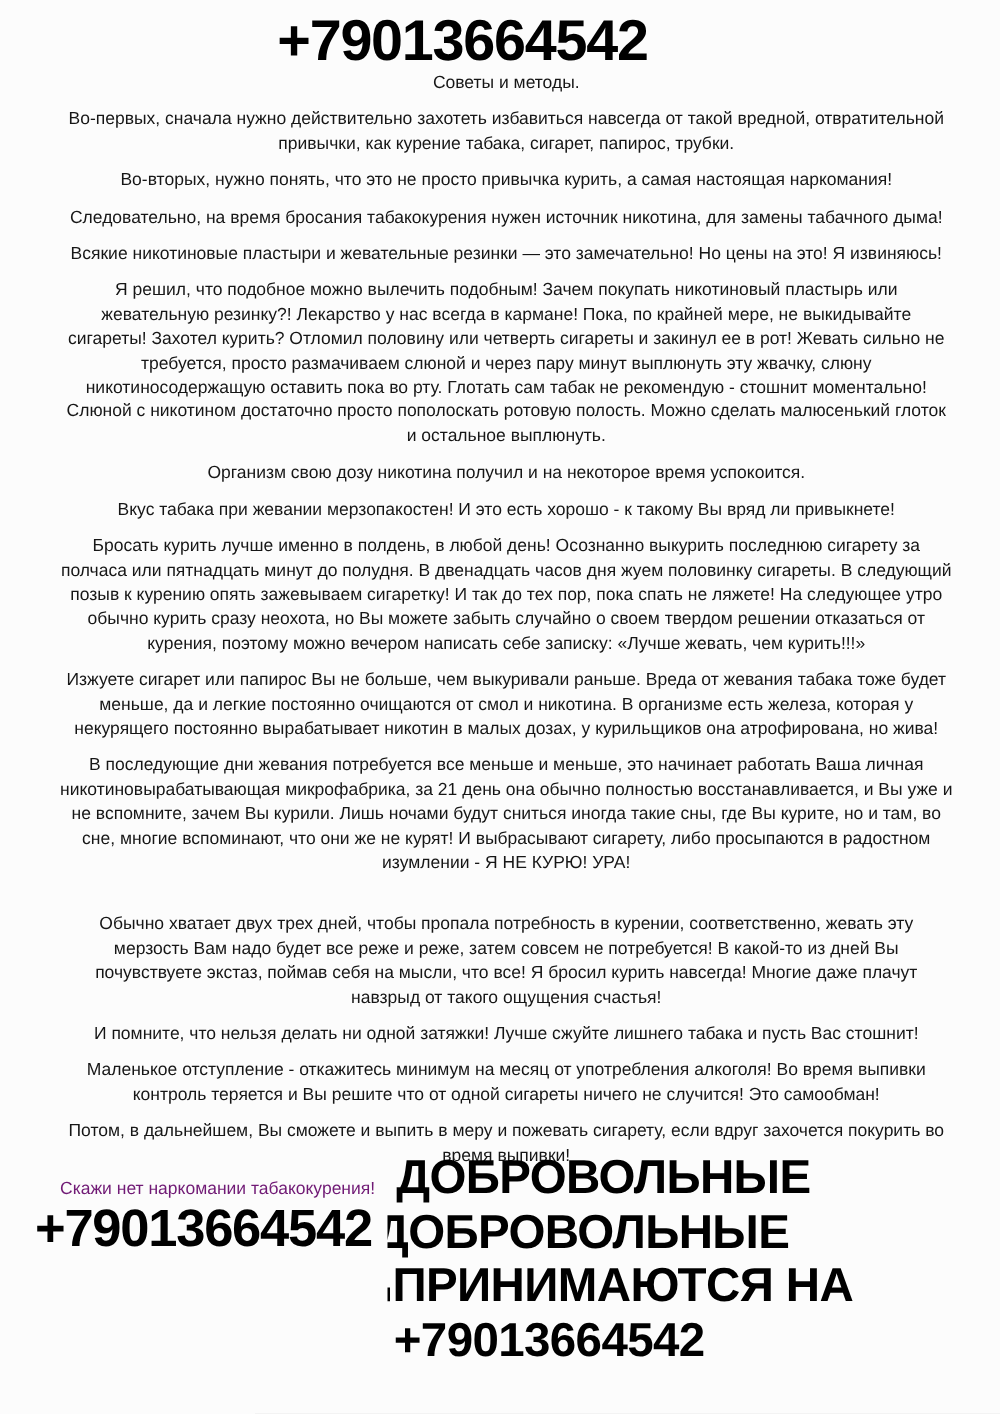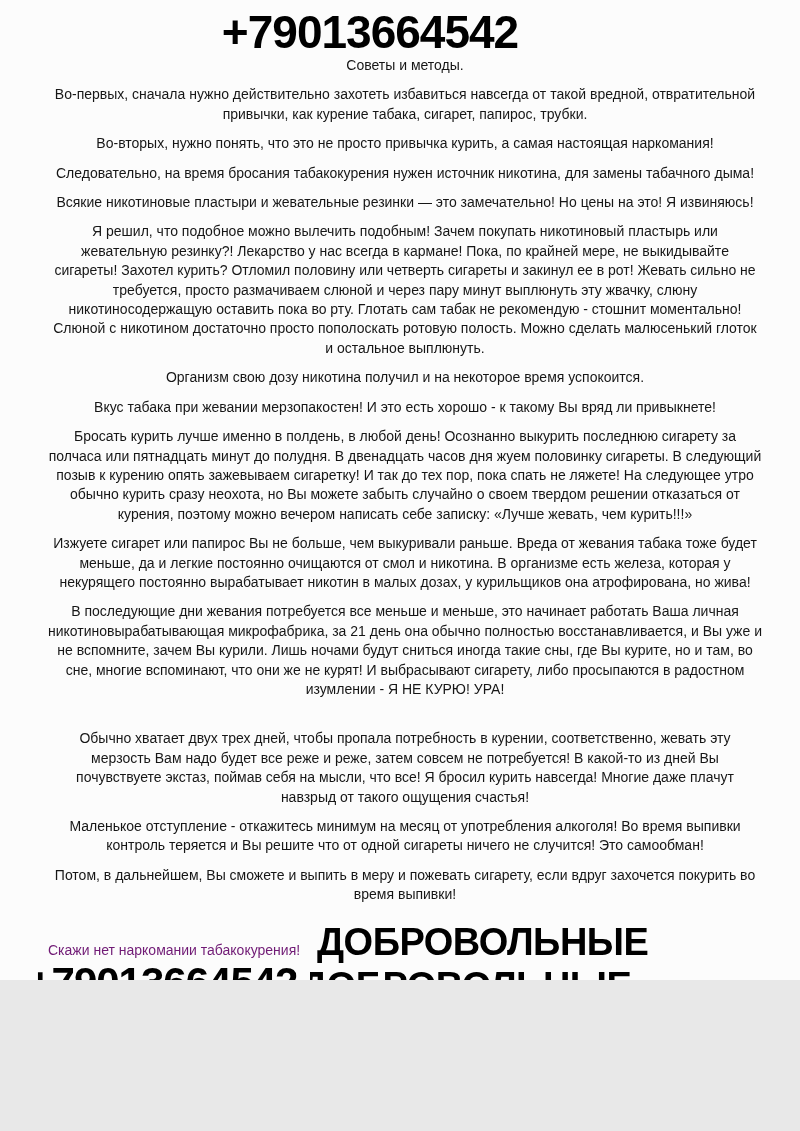--- a/index.html
+++ b/index.html
@@ -10,7 +10,7 @@
   .page {
     position: relative;
     width: 800px;
-    height: 980px;
+    height: 1131px;
     margin: 0 auto;
     background: #fcfcfc;
     overflow: hidden;

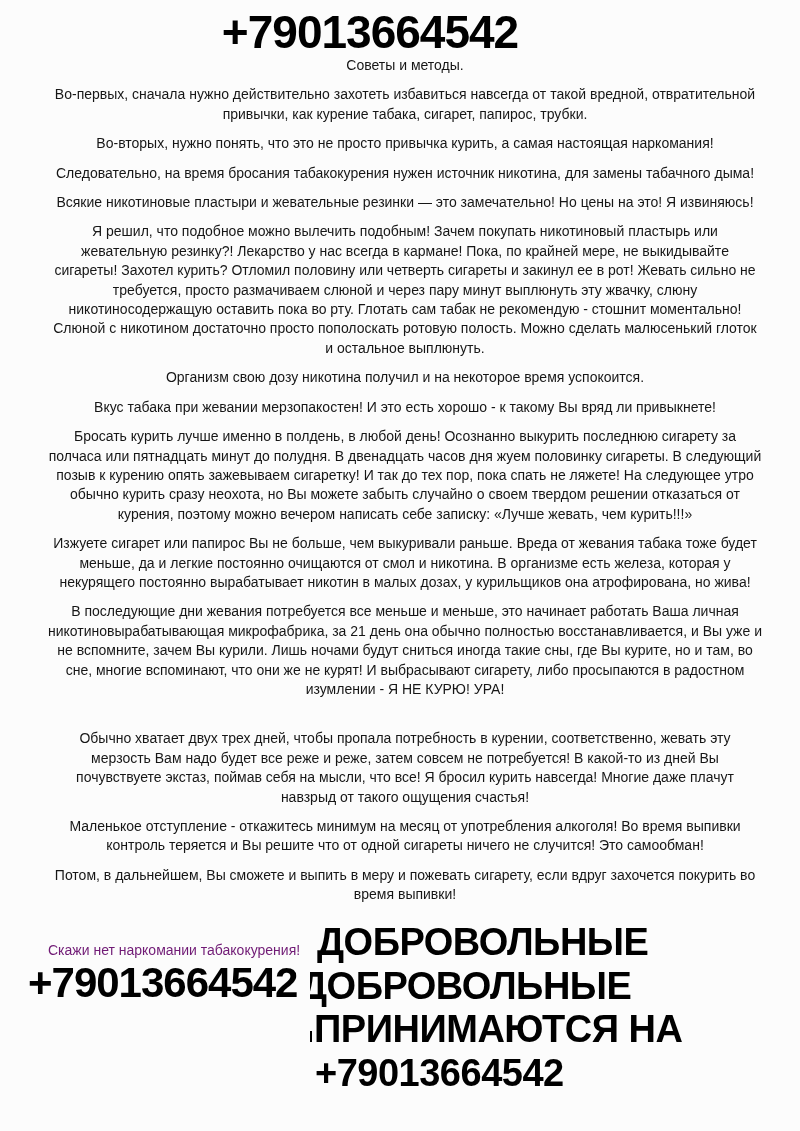--- a/index.html
+++ b/index.html
@@ -110,6 +110,7 @@
       <p class="para">Изжуете сигарет или папирос Вы не больше, чем выкуривали раньше. Вреда от жевания табака тоже будет меньше, да и легкие постоянно очищаются от смол и никотина. В организме есть железа, которая у некурящего постоянно вырабатывает никотин в малых дозах, у курильщиков она атрофирована, но жива!</p>
       <p class="para">В последующие дни жевания потребуется все меньше и меньше, это начинает работать Ваша личная никотиновырабатывающая микрофабрика, за 21 день она обычно полностью восстанавливается, и Вы уже и не вспомните, зачем Вы курили. Лишь ночами будут сниться иногда такие сны, где Вы курите, но и там, во сне, многие вспоминают, что они же не курят! И выбрасывают сигарету, либо просыпаются в радостном изумлении - Я НЕ КУРЮ! УРА!</p>
       <p class="para extra-gap">Обычно хватает двух трех дней, чтобы пропала потребность в курении, соответственно, жевать эту мерзость Вам надо будет все реже и реже, затем совсем не потребуется! В какой-то из дней Вы почувствуете экстаз, поймав себя на мысли, что все! Я бросил курить навсегда! Многие даже плачут навзрыд от такого ощущения счастья!</p>
+      <p class="para">И помните, что нельзя делать ни одной затяжки! Лучше сжуйте лишнего табака и пусть Вас стошнит!</p>
       <p class="para">Маленькое отступление - откажитесь минимум на месяц от употребления алкоголя! Во время выпивки контроль теряется и Вы решите что от одной сигареты ничего не случится! Это самообман!</p>
       <p class="para">Потом, в дальнейшем, Вы сможете и выпить в меру и пожевать сигарету, если вдруг захочется покурить во время выпивки!</p>
     </div>

